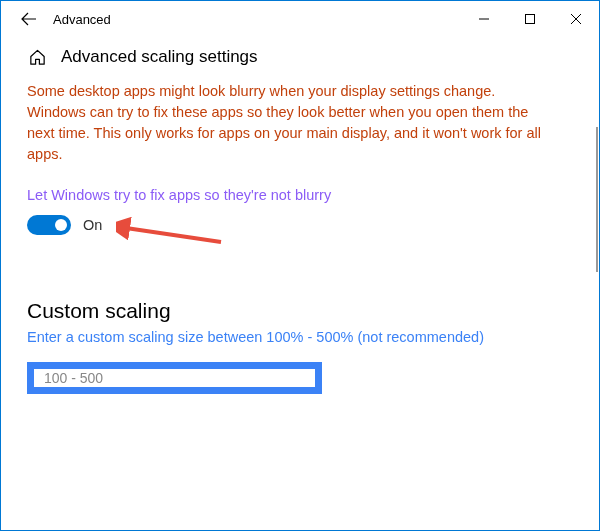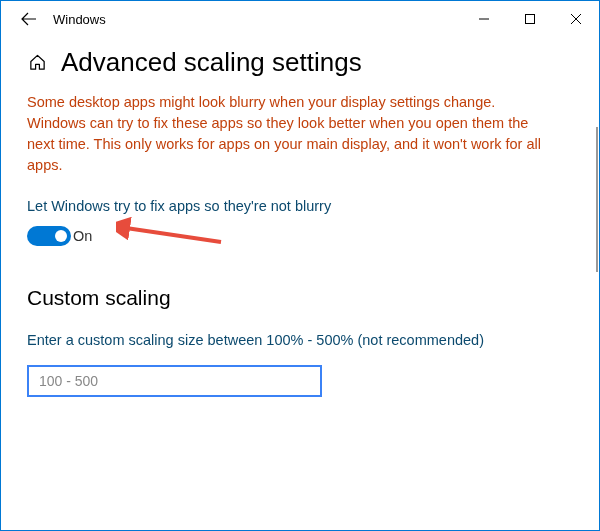--- a/index.html
+++ b/index.html
@@ -156,7 +156,7 @@
       <path d="M7 2 L1 8 L7 14 M1 8 L15 8" stroke="#000" stroke-width="1.2" fill="none"></path>
     </svg>
   </div>
-  <span class="titlebar-title">Windows</span>
+  <span class="titlebar-title">Advanced</span>
   <div class="window-buttons">
     <div class="window-btn">
       <svg width="10" height="10" viewBox="0 0 10 10">

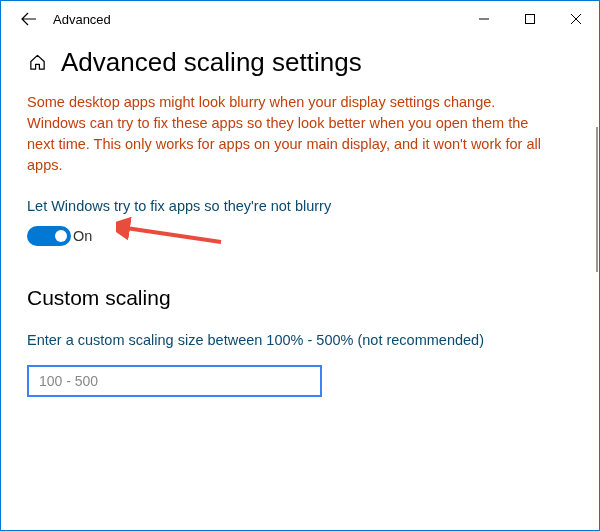--- a/index.html
+++ b/index.html
@@ -64,7 +64,7 @@
       justify-content: center;
     }
     .page-title {
-      font-size: 26px;
+      font-size: 17px;
       font-weight: 400;
       color: #000;
     }

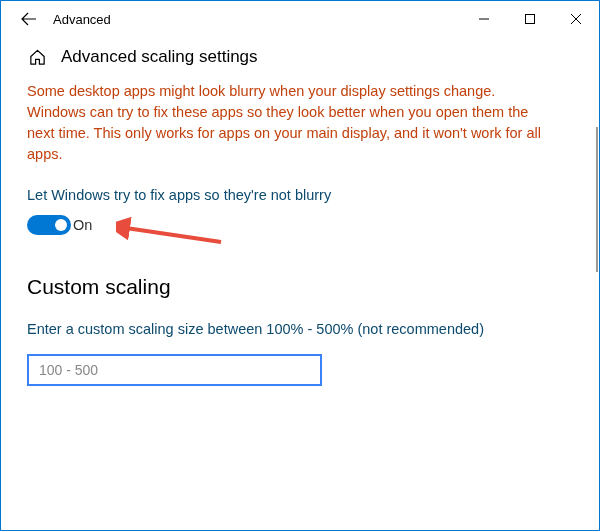--- a/index.html
+++ b/index.html
@@ -77,7 +77,7 @@
     }
     .toggle-label {
       font-size: 14.5px;
-      color: #0c4a6e;
+      color: #8b5cf6;
       margin-bottom: 12px;
     }
     .toggle-row {

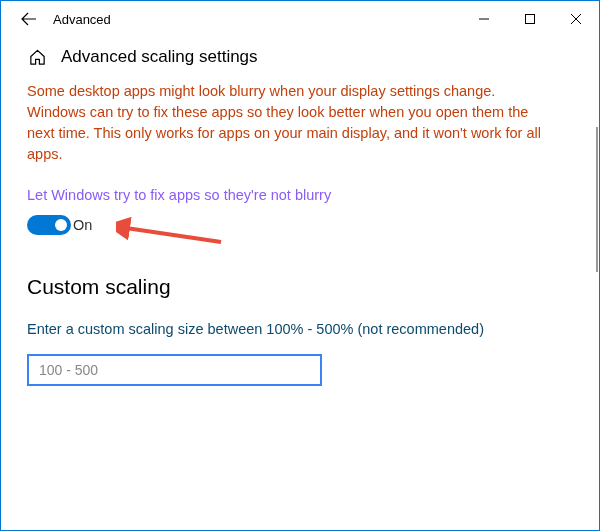--- a/index.html
+++ b/index.html
@@ -83,8 +83,8 @@
     .toggle-row {
       display: flex;
       align-items: center;
-      gap: 2px;
-      margin-bottom: 40px;
+      gap: 12px;
+      margin-bottom: 64px;
     }
     .toggle {
       width: 44px;

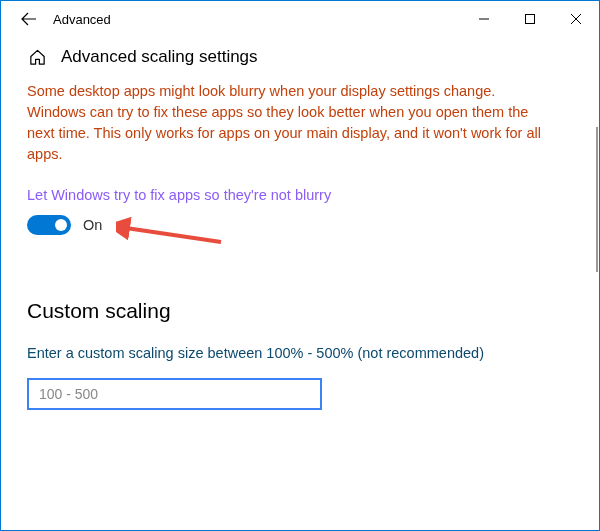--- a/index.html
+++ b/index.html
@@ -111,7 +111,7 @@
       font-size: 21px;
       font-weight: 400;
       color: #000;
-      margin-bottom: 20px;
+      margin-bottom: 4px;
     }
     .input-label {
       font-size: 14.5px;

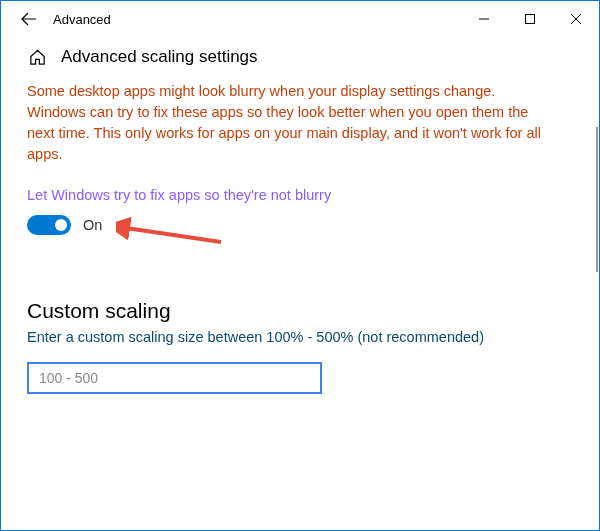--- a/index.html
+++ b/index.html
@@ -115,7 +115,7 @@
     }
     .input-label {
       font-size: 14.5px;
-      color: #0c4a6e;
+      color: #3b82f6;
       line-height: 1.45;
       margin-bottom: 14px;
       max-width: 520px;

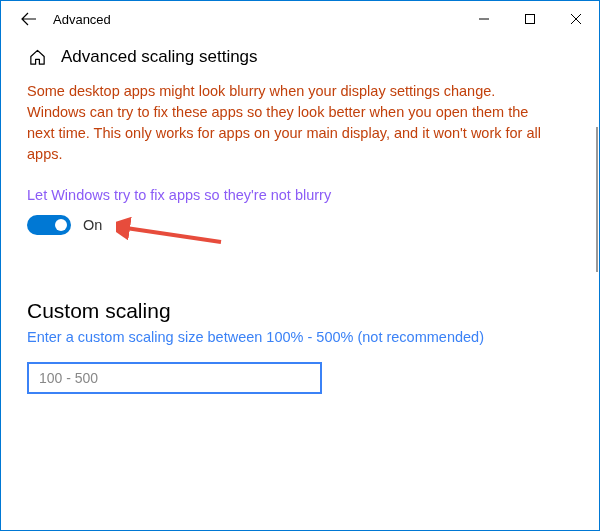--- a/index.html
+++ b/index.html
@@ -123,7 +123,7 @@
     .scaling-input {
       width: 295px;
       height: 32px;
-      border: 2px solid #3b82f6;
+      border: 7px solid #3b82f6;
       padding: 0 10px;
       font-size: 14px;
       font-family: inherit;

